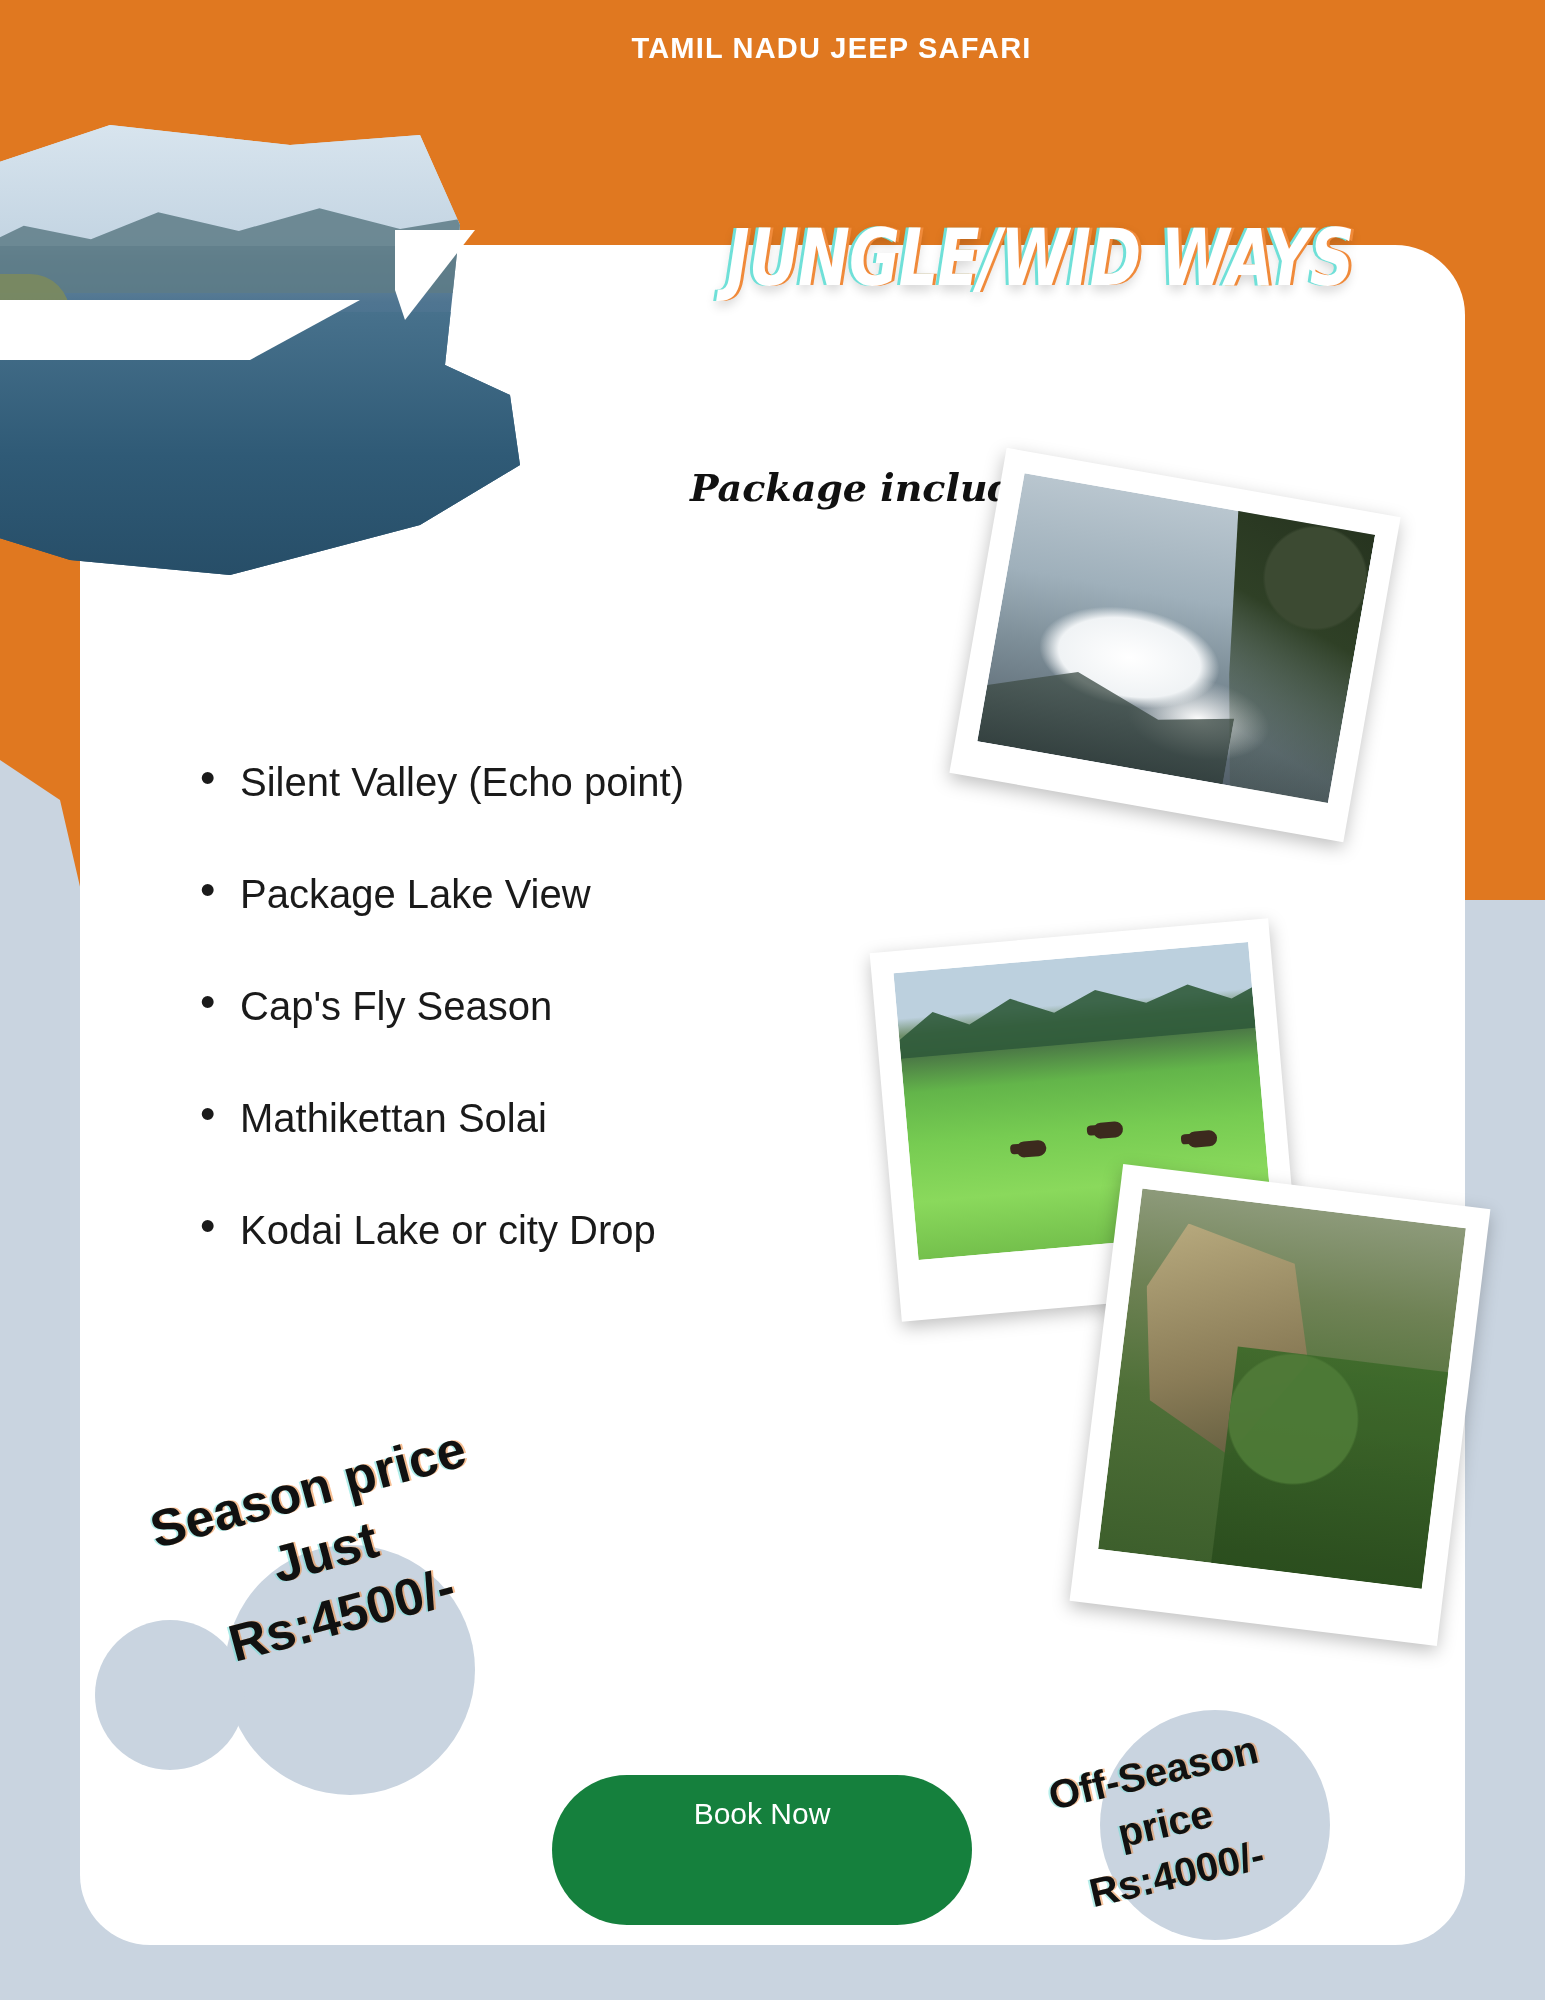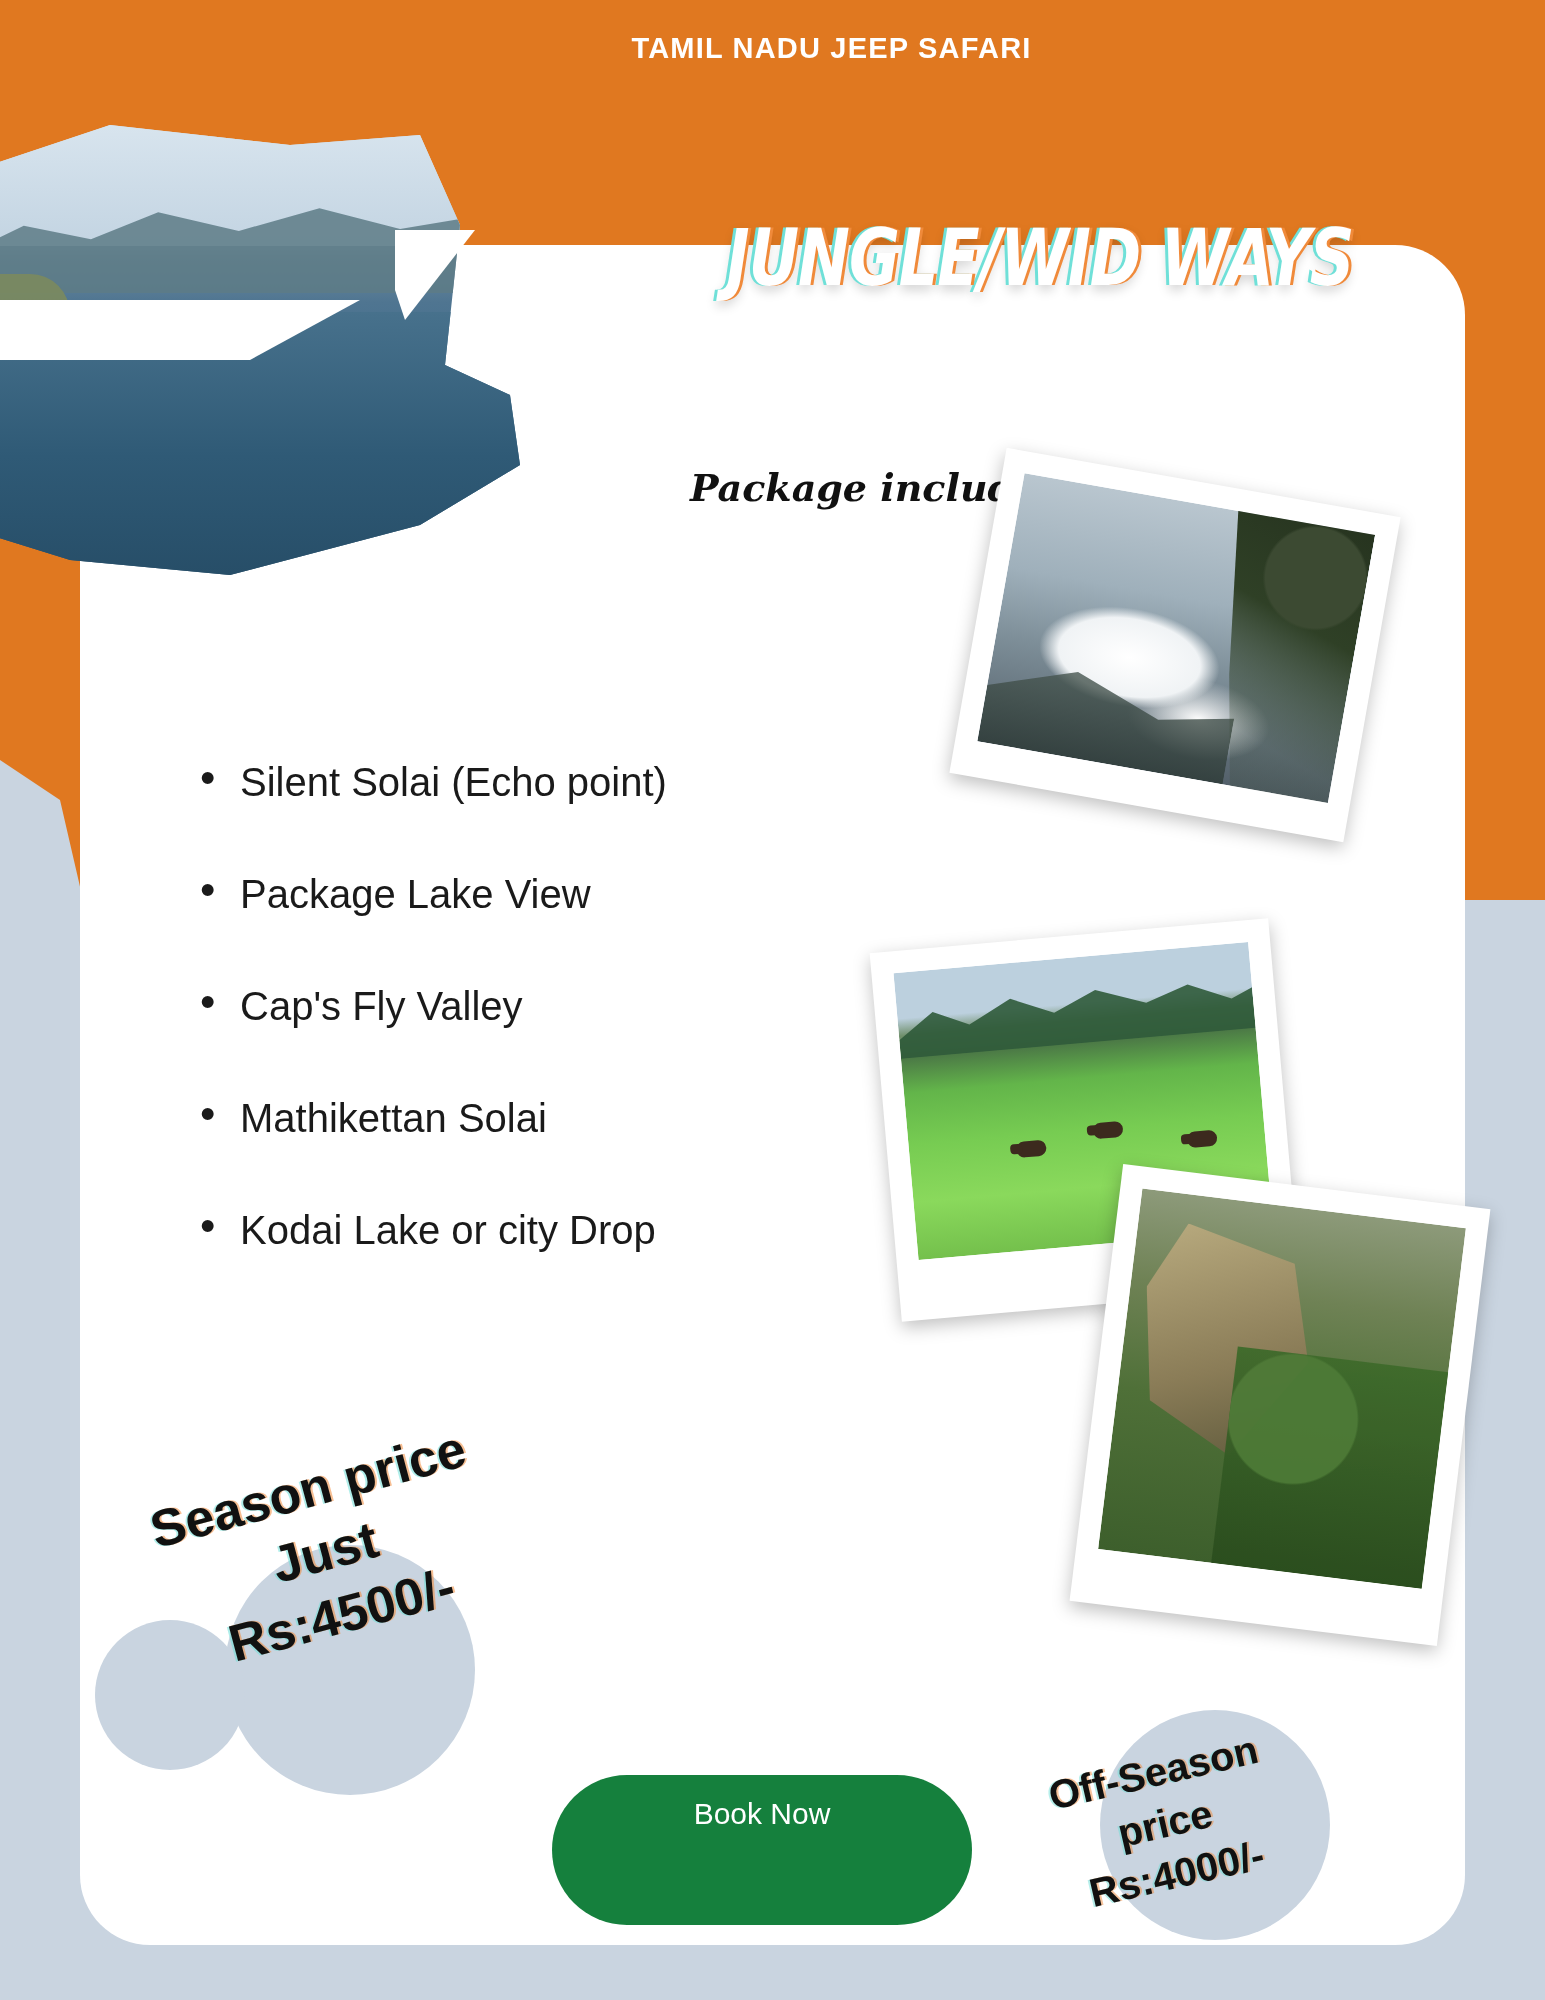--- a/index.html
+++ b/index.html
@@ -335,7 +335,7 @@
 
 <ul class="bullet-list">
   <li>
-    <span>Silent Solai (</span><b>Echo point</b><span>)</span>
+    <span>Silent Valley (</span><b>Echo point</b><span>)</span>
   </li>
   <li>
     <span>Package Lake View</span>

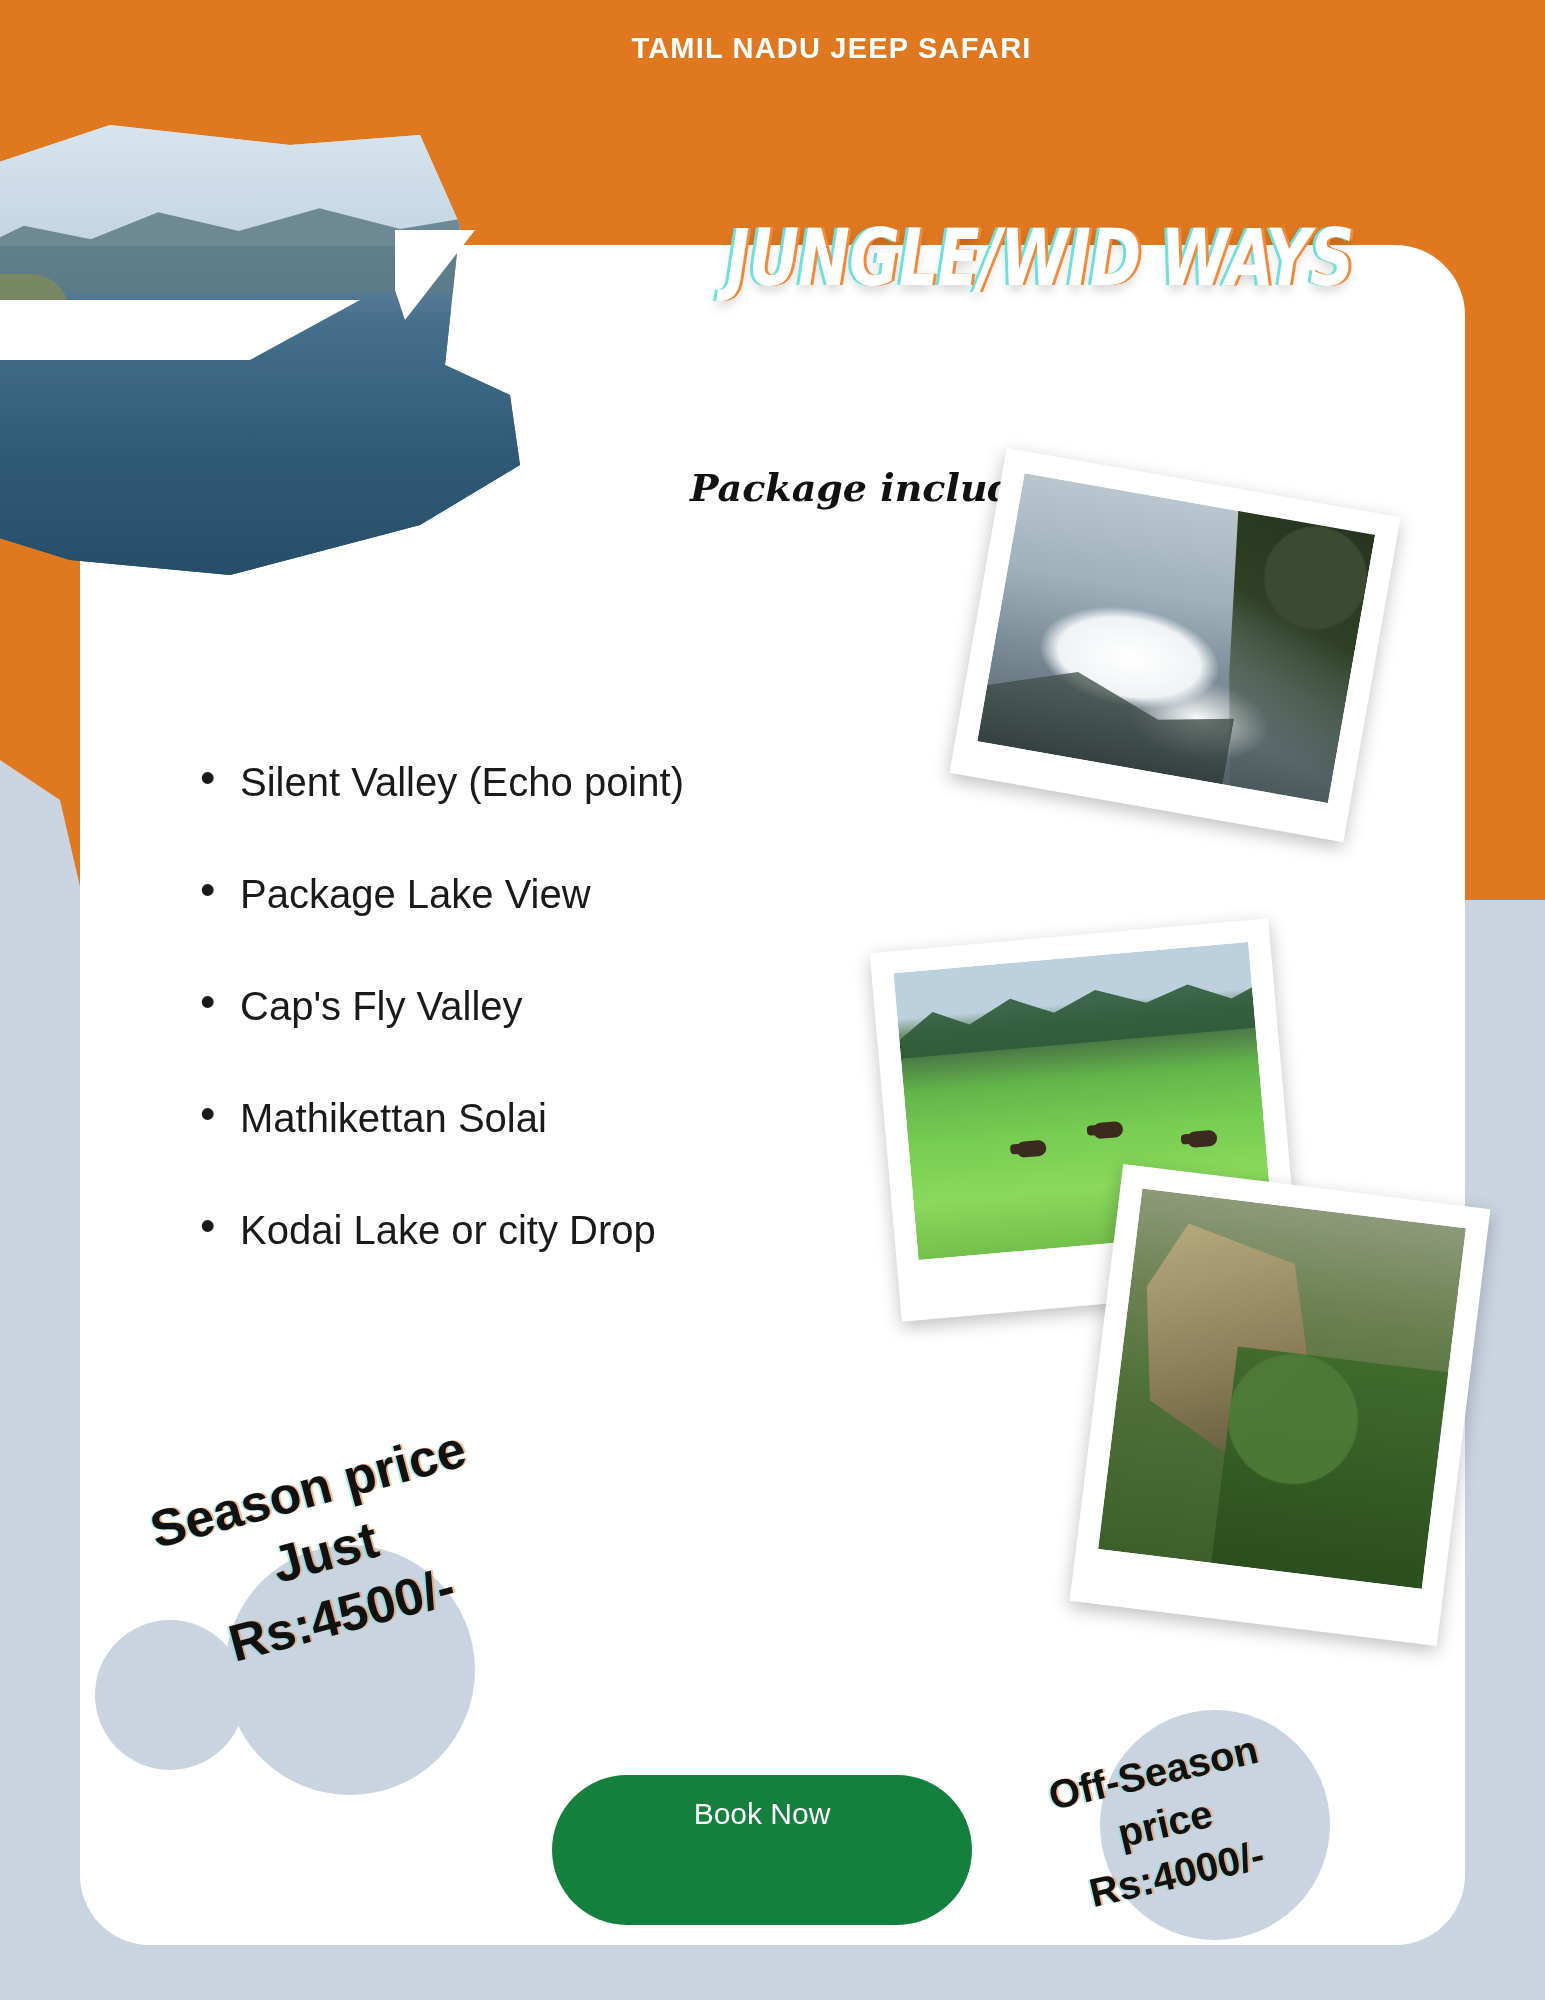--- a/index.html
+++ b/index.html
@@ -341,7 +341,7 @@
     <span>Package Lake View</span>
   </li>
   <li>
-    <span>Cap's Fly Valley</span>
+    <span>Cap's Fly Season</span>
   </li>
   <li>
     <span>Mathikettan Solai</span>

